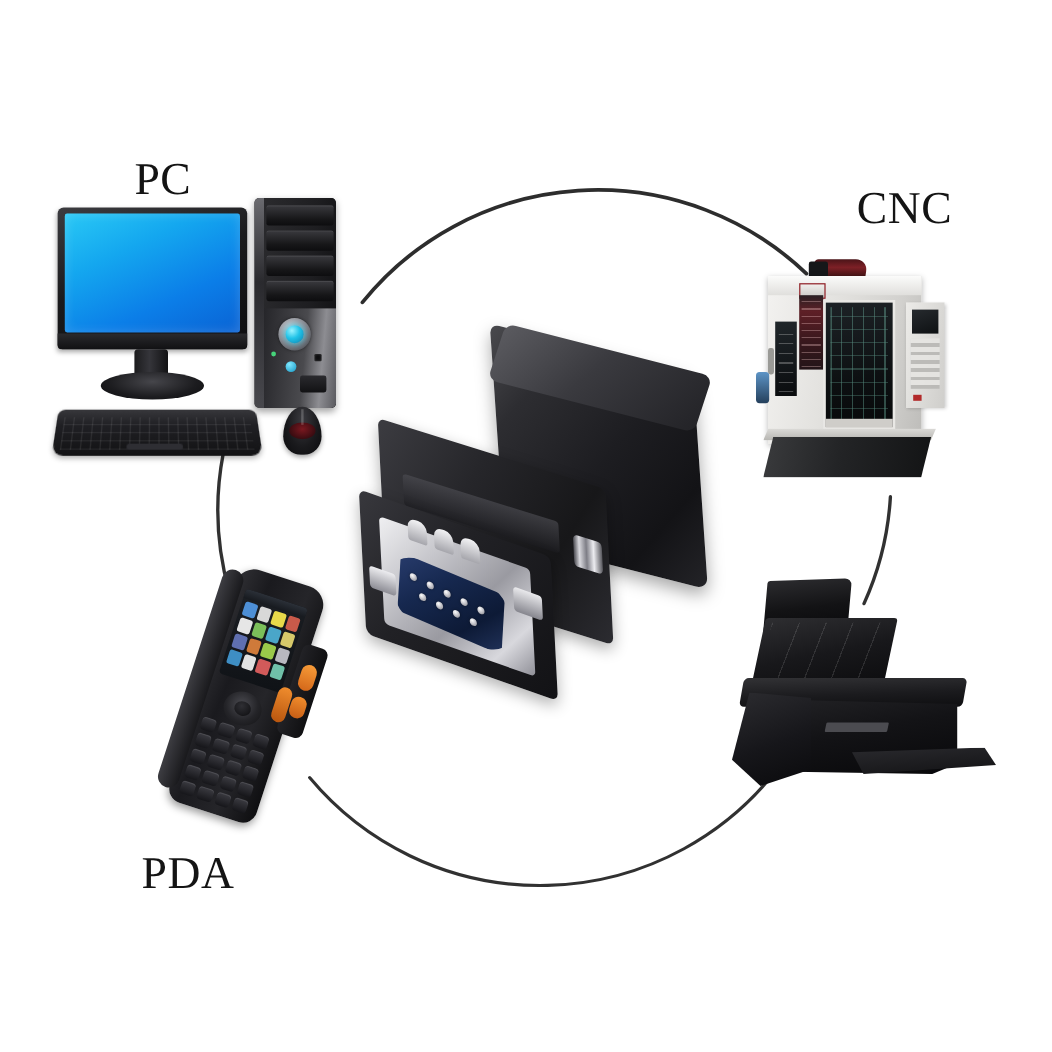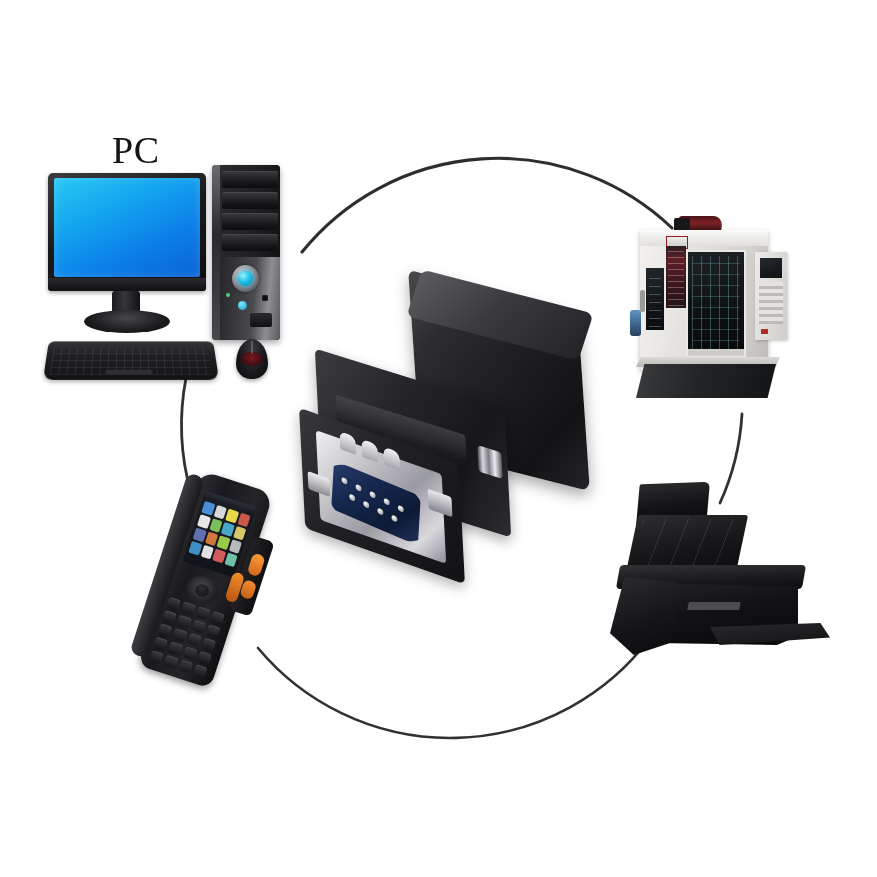--- a/index.html
+++ b/index.html
@@ -665,6 +665,7 @@
   </div>
 
   <div class="label" id="label-pc">PC</div>
+  <div class="label" id="label-cnc">CNC</div>
 
 </div>
 

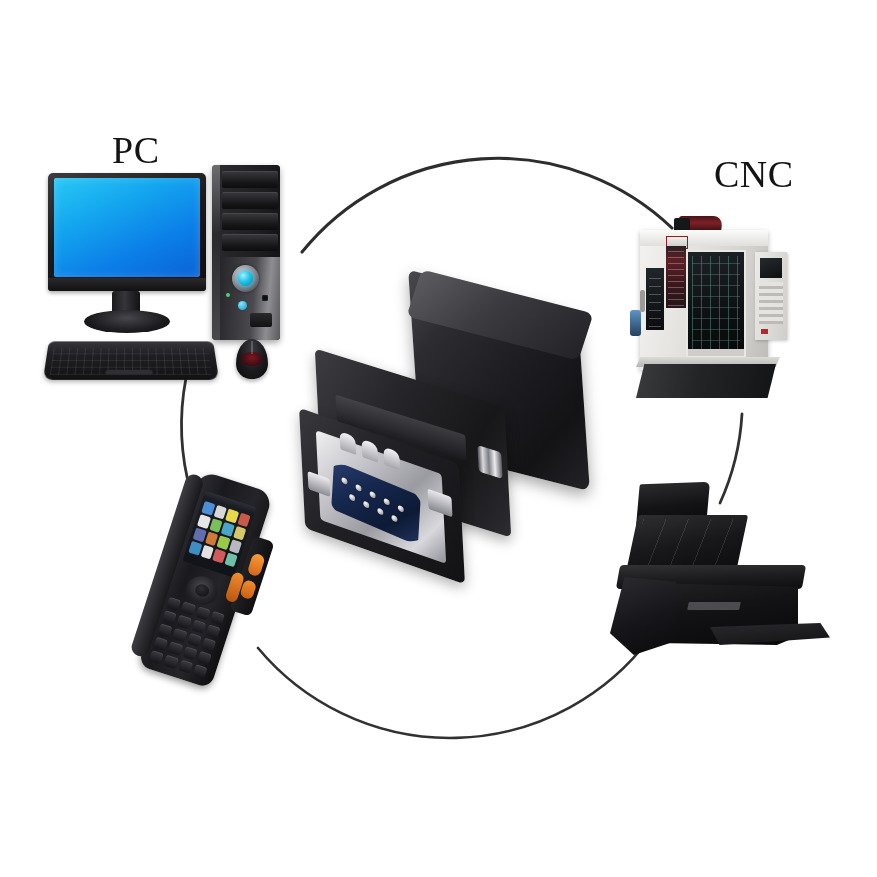--- a/index.html
+++ b/index.html
@@ -666,6 +666,7 @@
 
   <div class="label" id="label-pc">PC</div>
   <div class="label" id="label-cnc">CNC</div>
+  <div class="label" id="label-pda">PDA</div>
 
 </div>
 

